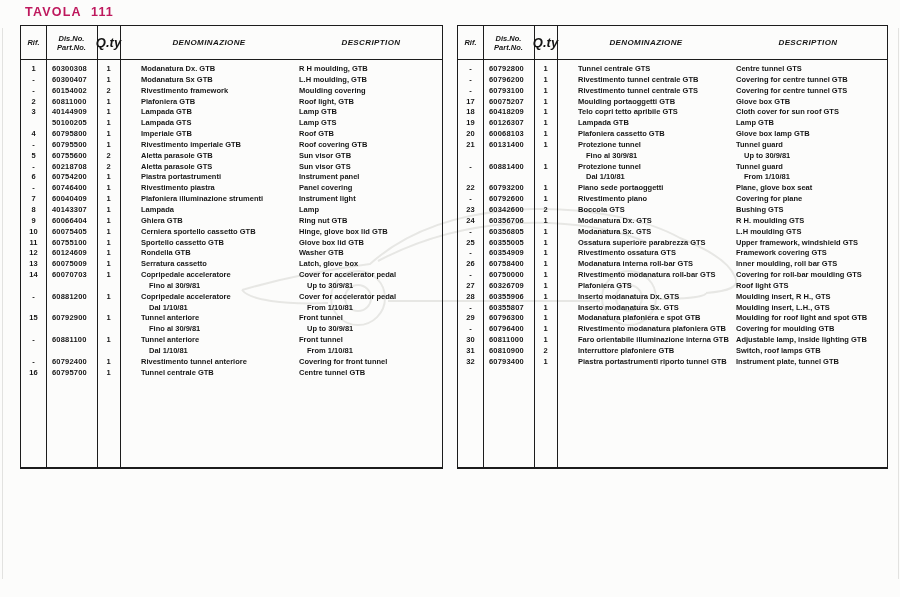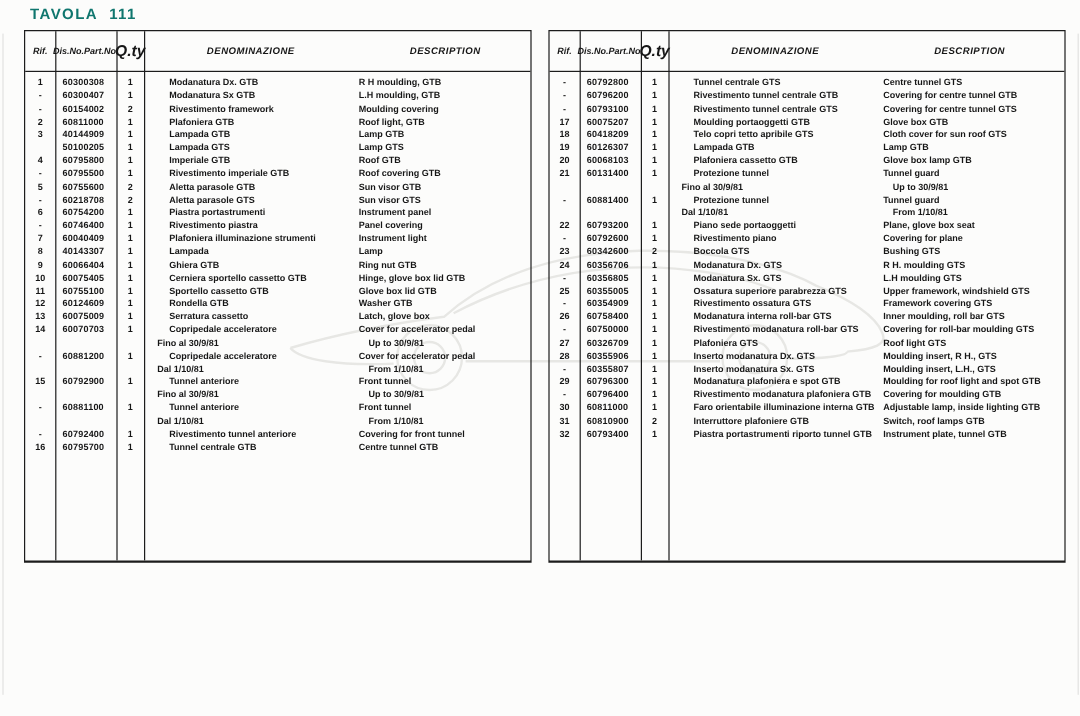--- a/index.html
+++ b/index.html
@@ -18,7 +18,7 @@
   .page-title{
     position:absolute;left:25px;top:5px;
     font-size:12.5px;font-weight:bold;letter-spacing:1.2px;word-spacing:5px;
-    color:#0f766e;
+    color:#be185d;
     text-align:center;
   }
 

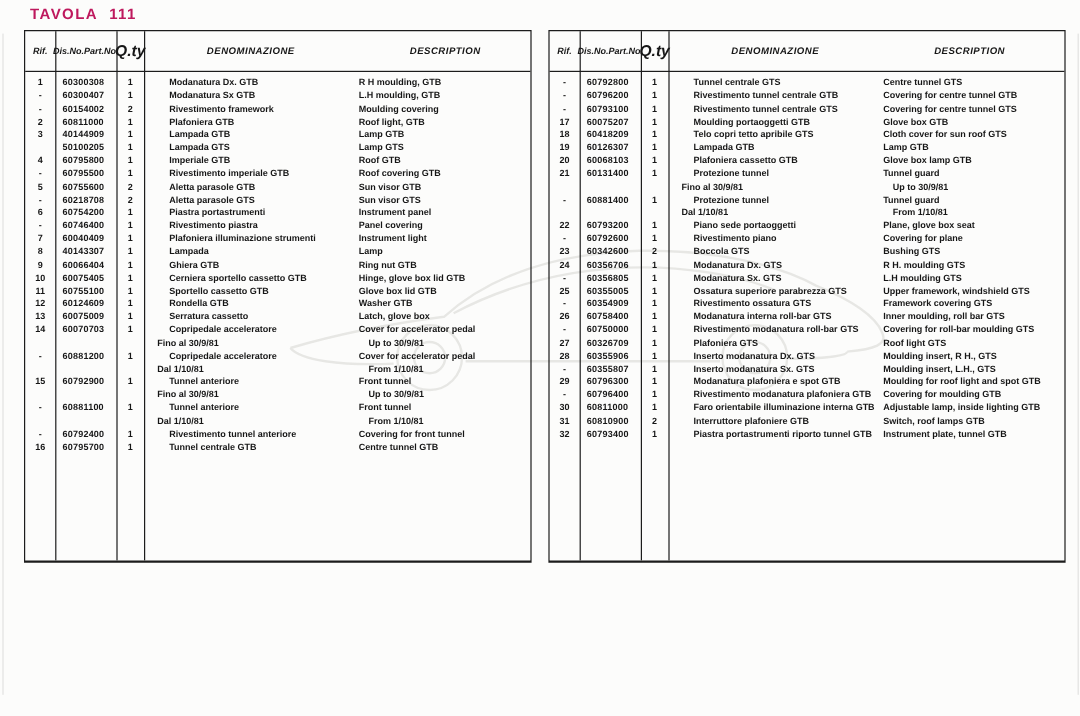--- a/index.html
+++ b/index.html
@@ -42,7 +42,7 @@
   }
   .th{position:absolute;top:0;height:33px;display:flex;align-items:center;justify-content:center;text-align:center;}
   .th-rif{left:0;width:25px;font-size:7.5px;}
-  .th-dis{left:25px;width:51px;font-size:7.5px;line-height:9px;flex-direction:row;}
+  .th-dis{left:25px;width:51px;font-size:7.5px;line-height:9px;flex-direction:column;}
   .th-qty{left:76px;width:23px;font-size:13px;}
   .th-den{left:99px;width:178px;font-size:8px;letter-spacing:.4px;}
   .th-desc{left:277px;width:146px;font-size:8px;letter-spacing:.4px;}

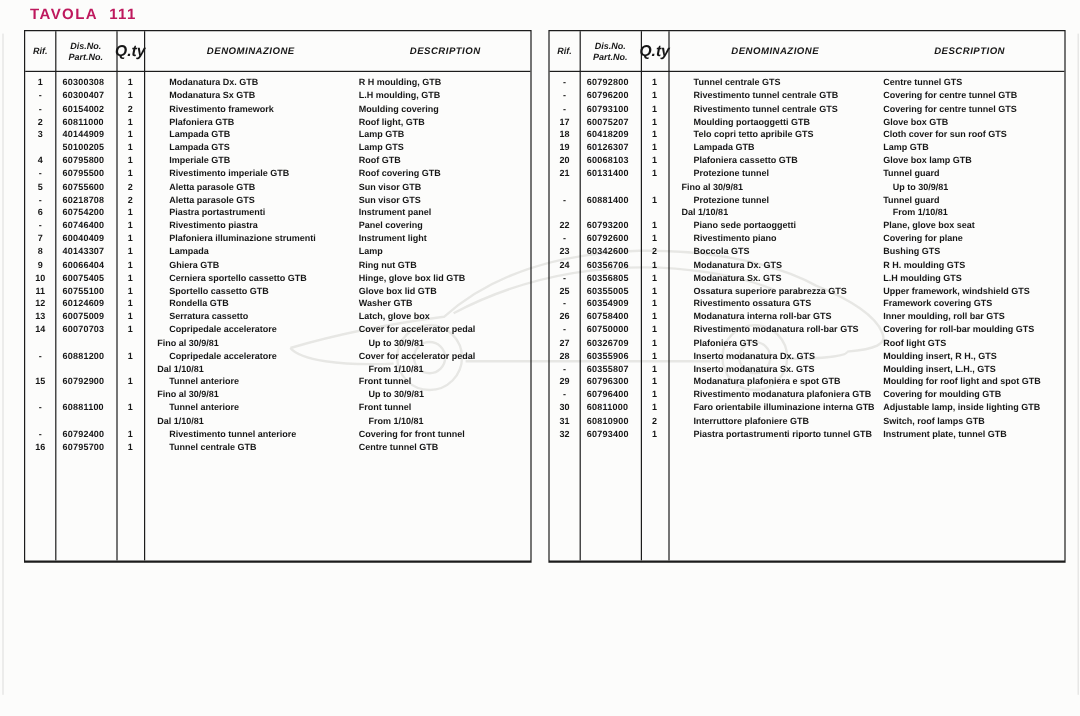--- a/index.html
+++ b/index.html
@@ -58,7 +58,7 @@
   .c-qty{text-align:center;}
   .c-den{padding-left:21px;}
   .c-desc{padding-left:1px;}
-  .trow.sub .c-den{padding-left:11px;}
+  .trow.sub .c-den{padding-left:29px;}
   .trow.sub .c-desc{padding-left:9px;}
 </style>
 </head>

